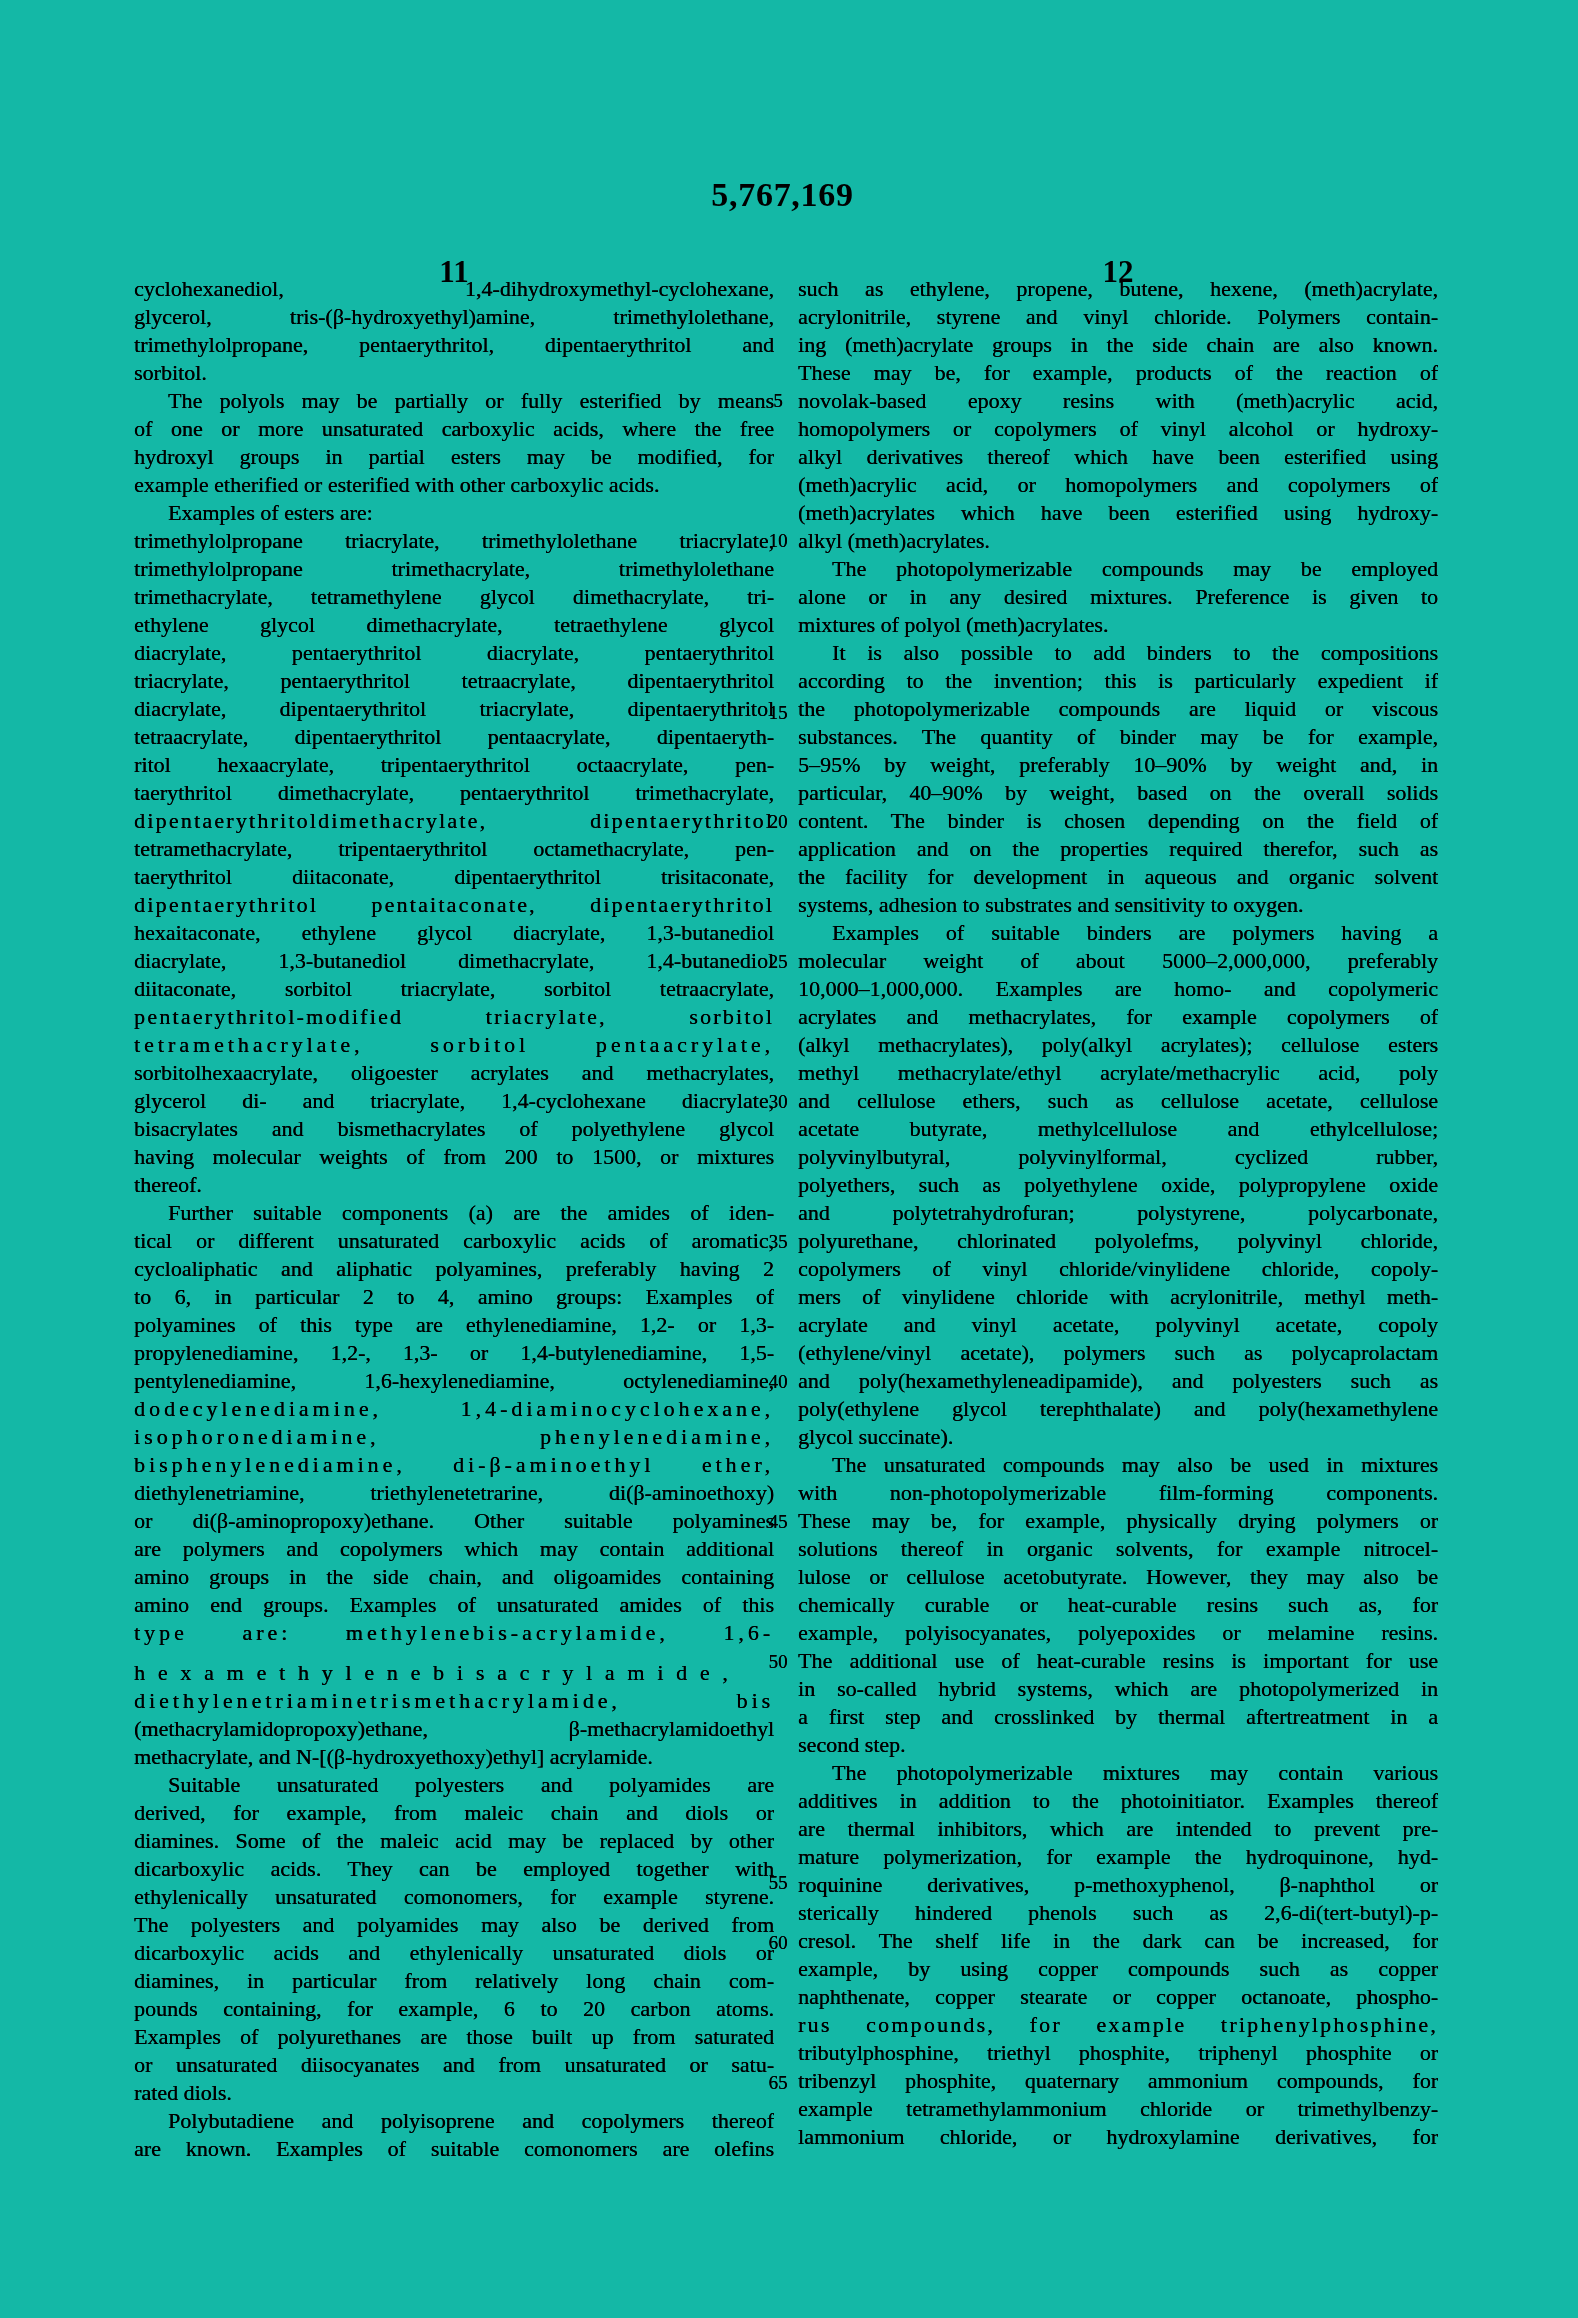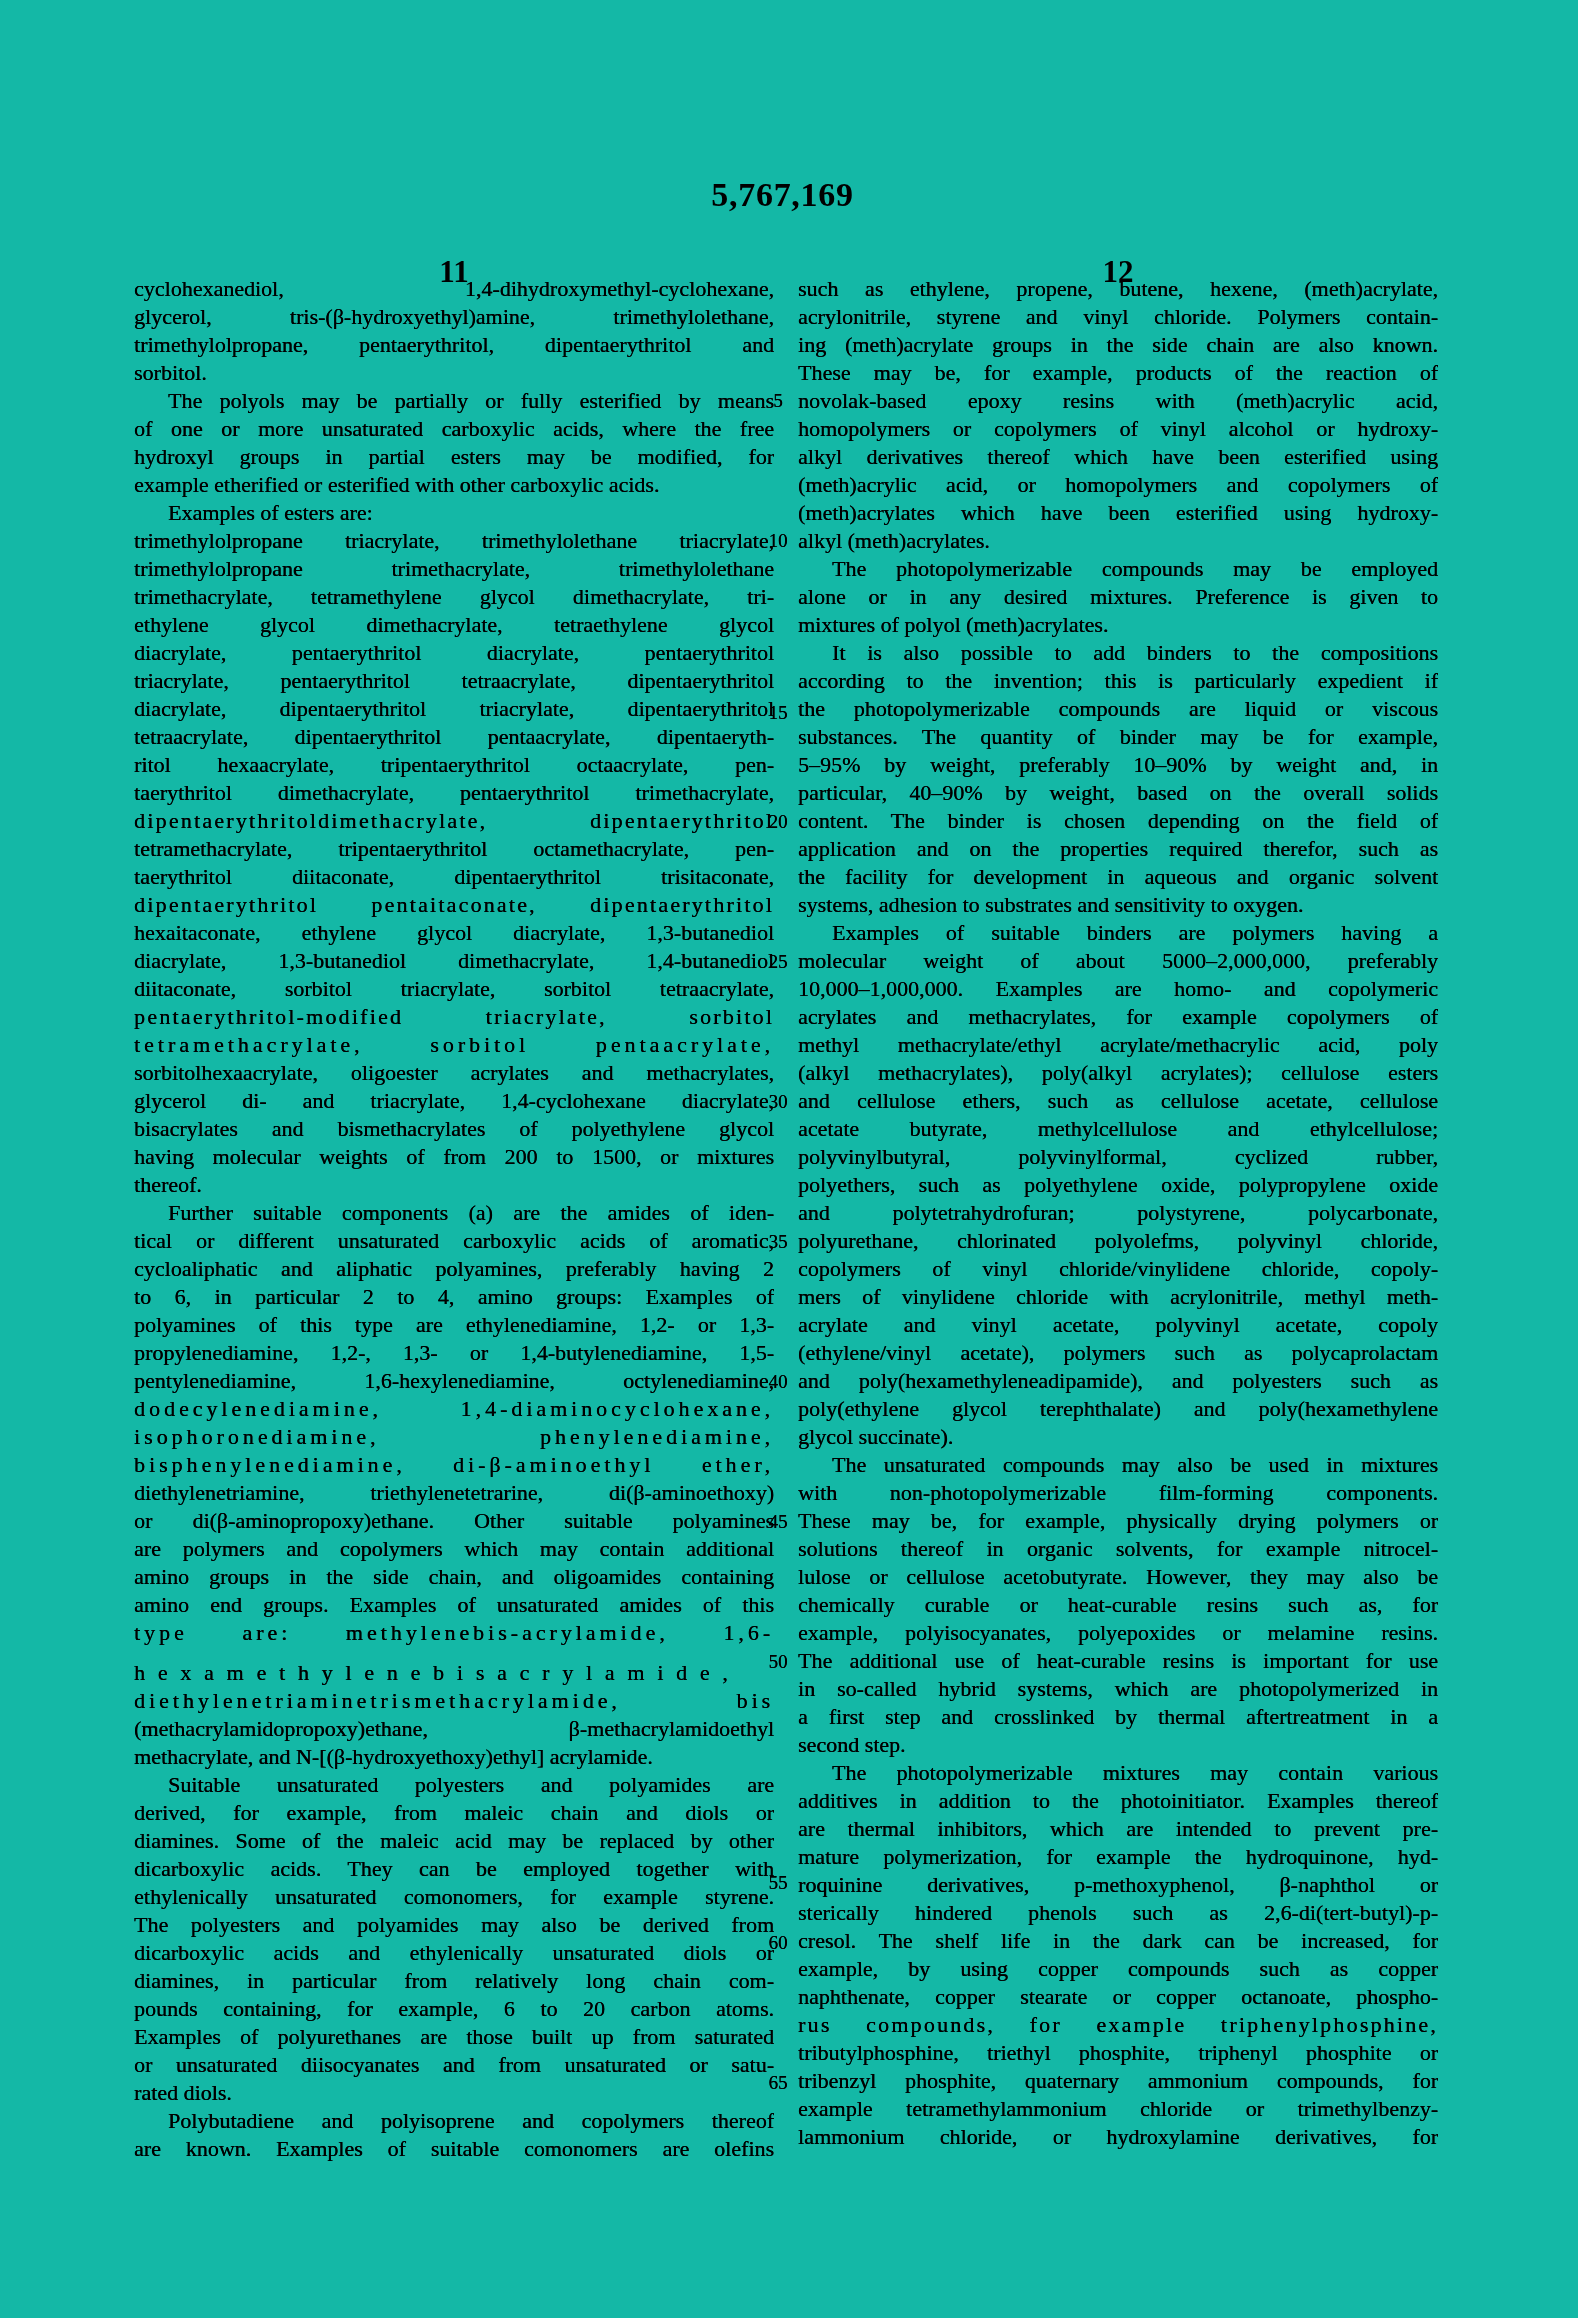--- a/index.html
+++ b/index.html
@@ -168,8 +168,8 @@
       <div class="tline">molecular weight of about 5000–2,000,000, preferably</div>
       <div class="tline">10,000–1,000,000. Examples are homo- and copolymeric</div>
       <div class="tline">acrylates and methacrylates, for example copolymers of</div>
+      <div class="tline">(alkyl methacrylates), poly(alkyl acrylates); cellulose esters</div>
       <div class="tline">methyl methacrylate/ethyl acrylate/methacrylic acid, poly</div>
-      <div class="tline">(alkyl methacrylates), poly(alkyl acrylates); cellulose esters</div>
       <div class="tline">and cellulose ethers, such as cellulose acetate, cellulose</div>
       <div class="tline">acetate butyrate, methylcellulose and ethylcellulose;</div>
       <div class="tline">polyvinylbutyral, polyvinylformal, cyclized rubber,</div>

